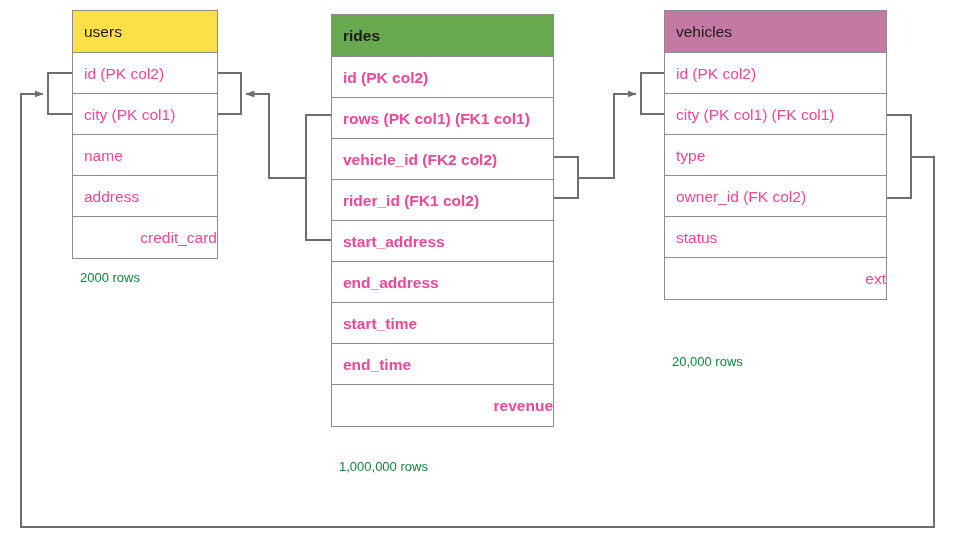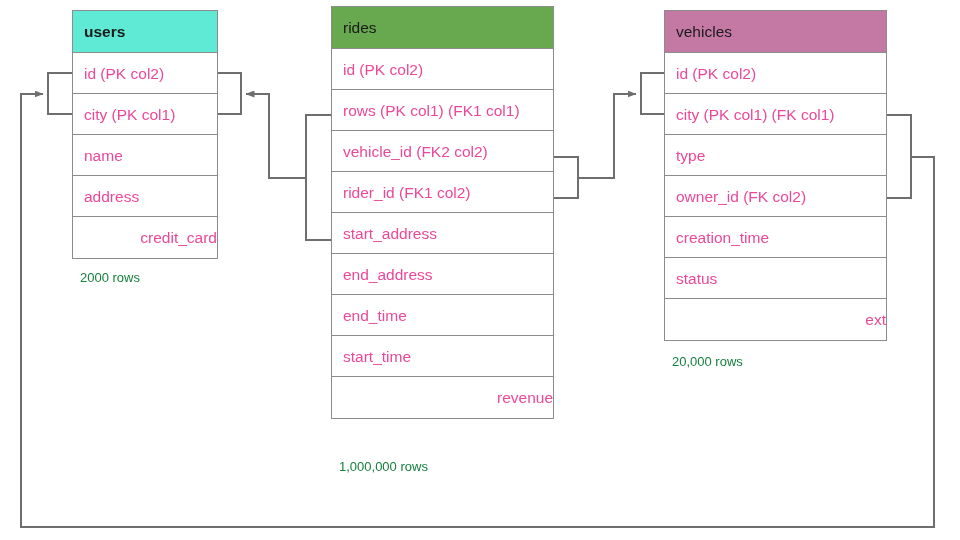--- a/index.html
+++ b/index.html
@@ -104,7 +104,7 @@
   </svg>
 
   <div class="entity" style="left: 72px; top: 10px; width: 146px;">
-    <div class="entity-header" style="background: #5eead4; font-weight: bold;">users</div>
+    <div class="entity-header" style="background: #fde047;">users</div>
     <div class="entity-field">id (PK col2)</div>
     <div class="entity-field">city (PK col1)</div>
     <div class="entity-field">name</div>

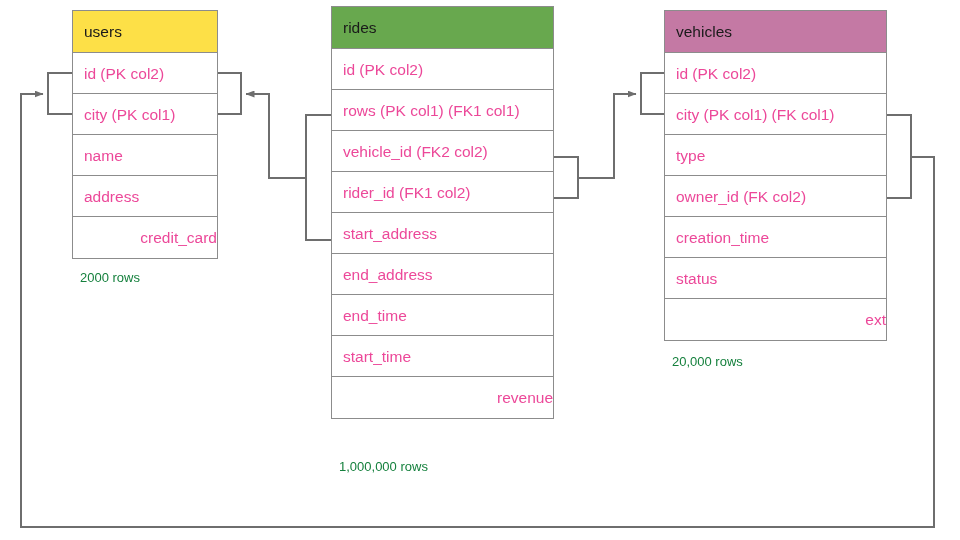--- a/index.html
+++ b/index.html
@@ -113,7 +113,7 @@
   </div>
   <div class="rowcount" style="left:80px; top:270px;">2000 rows</div>
 
-  <div class="entity" style="left: 331px; top: 6px; width: 223px;">
+  <div class="entity" style="left: 331px; top: 14px; width: 223px; font-weight: bold;">
     <div class="entity-header" style="background: rgb(104, 168, 78);">rides</div>
     <div class="entity-field">id (PK col2)</div>
     <div class="entity-field">rows (PK col1) (FK1 col1)</div>

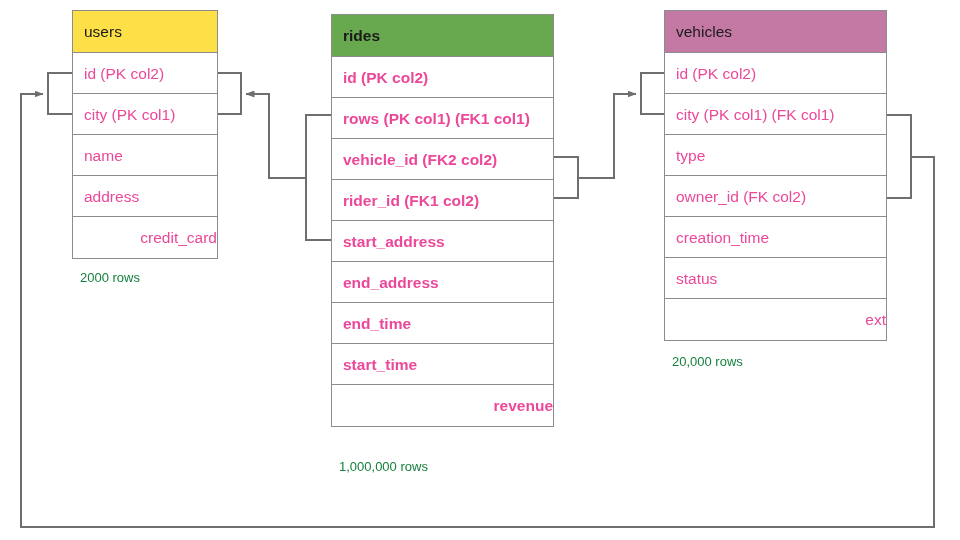--- a/index.html
+++ b/index.html
@@ -133,7 +133,6 @@
     <div class="entity-field">city (PK col1) (FK col1)</div>
     <div class="entity-field">type</div>
     <div class="entity-field">owner_id (FK col2)</div>
-    <div class="entity-field">creation_time</div>
     <div class="entity-field">status</div>
     <div class="entity-field">ext</div>
   </div>

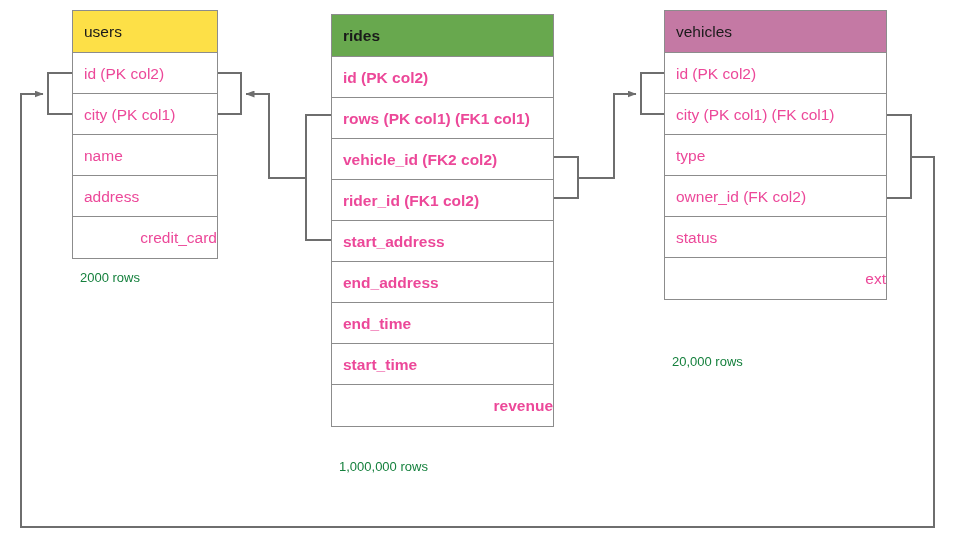--- a/index.html
+++ b/index.html
@@ -121,8 +121,8 @@
     <div class="entity-field">rider_id (FK1 col2)</div>
     <div class="entity-field">start_address</div>
     <div class="entity-field">end_address</div>
+    <div class="entity-field">start_time</div>
     <div class="entity-field">end_time</div>
-    <div class="entity-field">start_time</div>
     <div class="entity-field">revenue</div>
   </div>
   <div class="rowcount" style="left:339px; top:459px;">1,000,000 rows</div>

